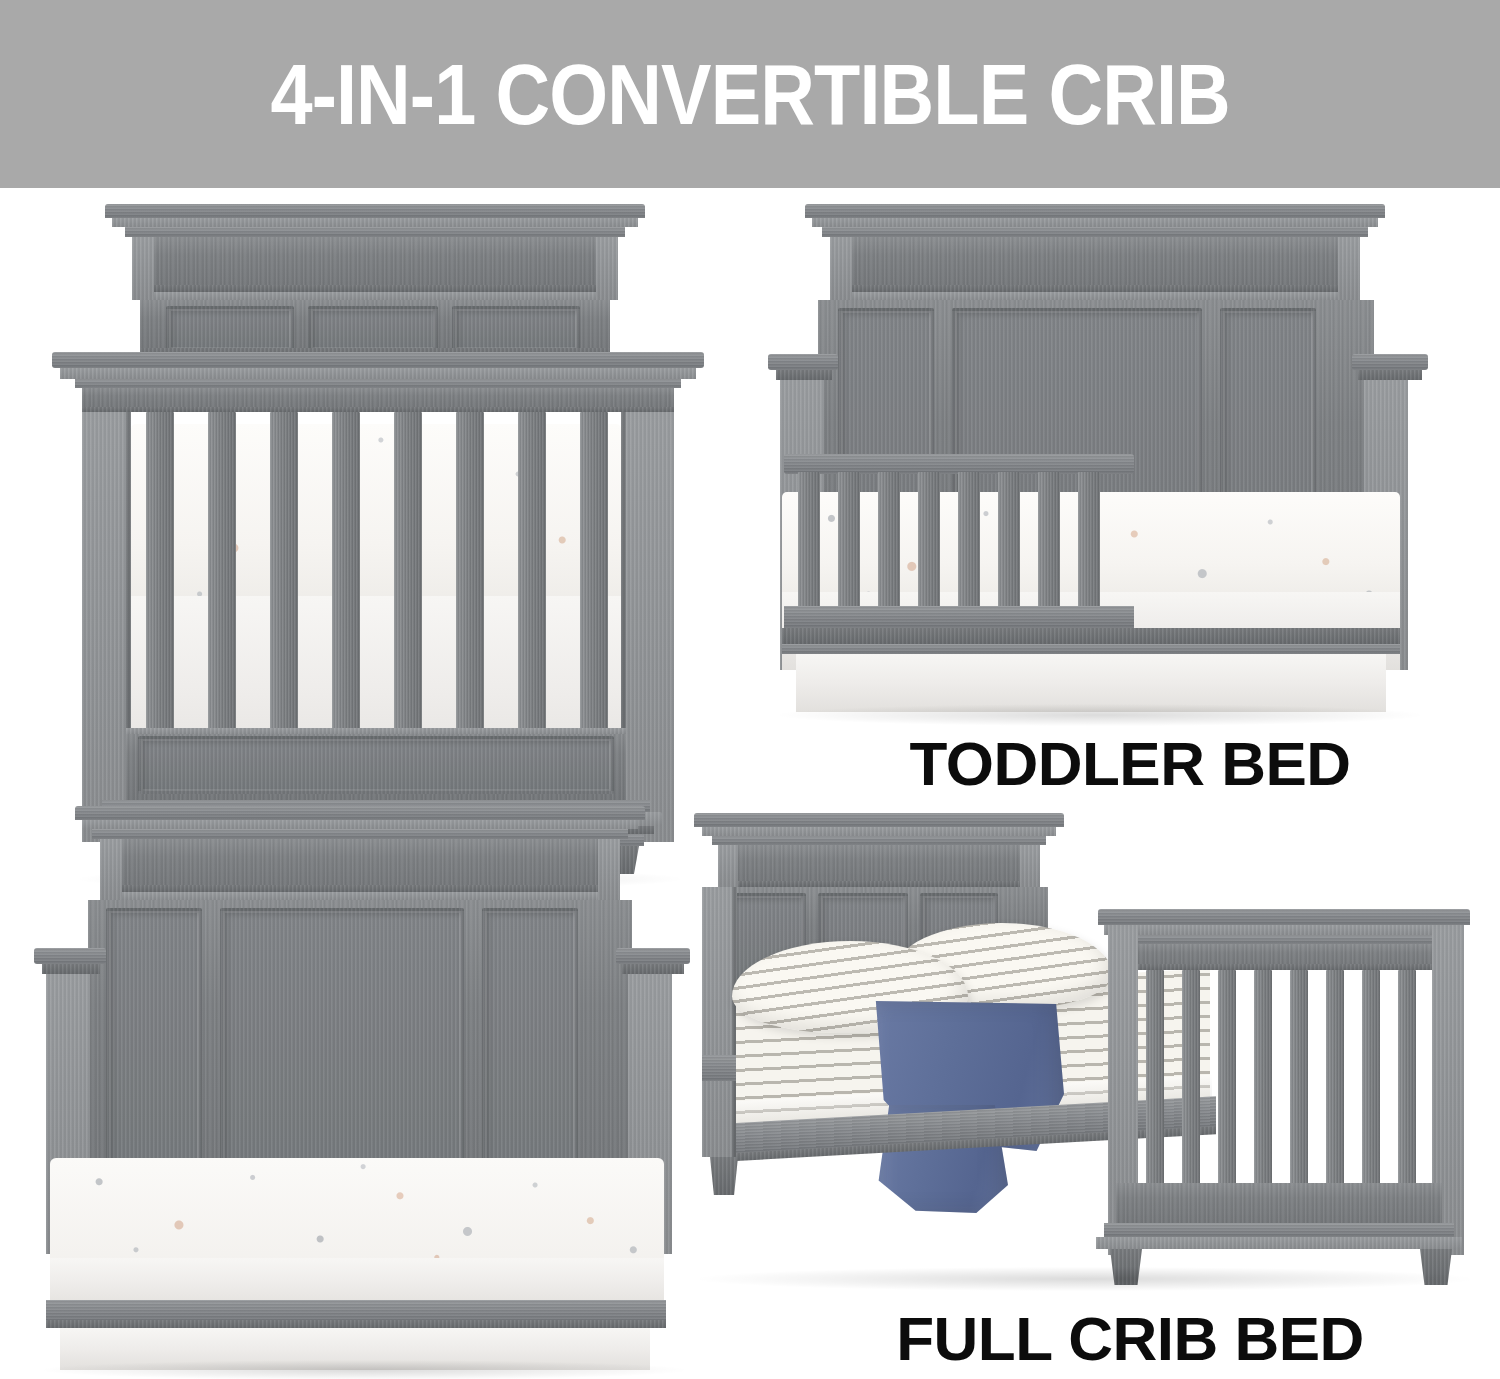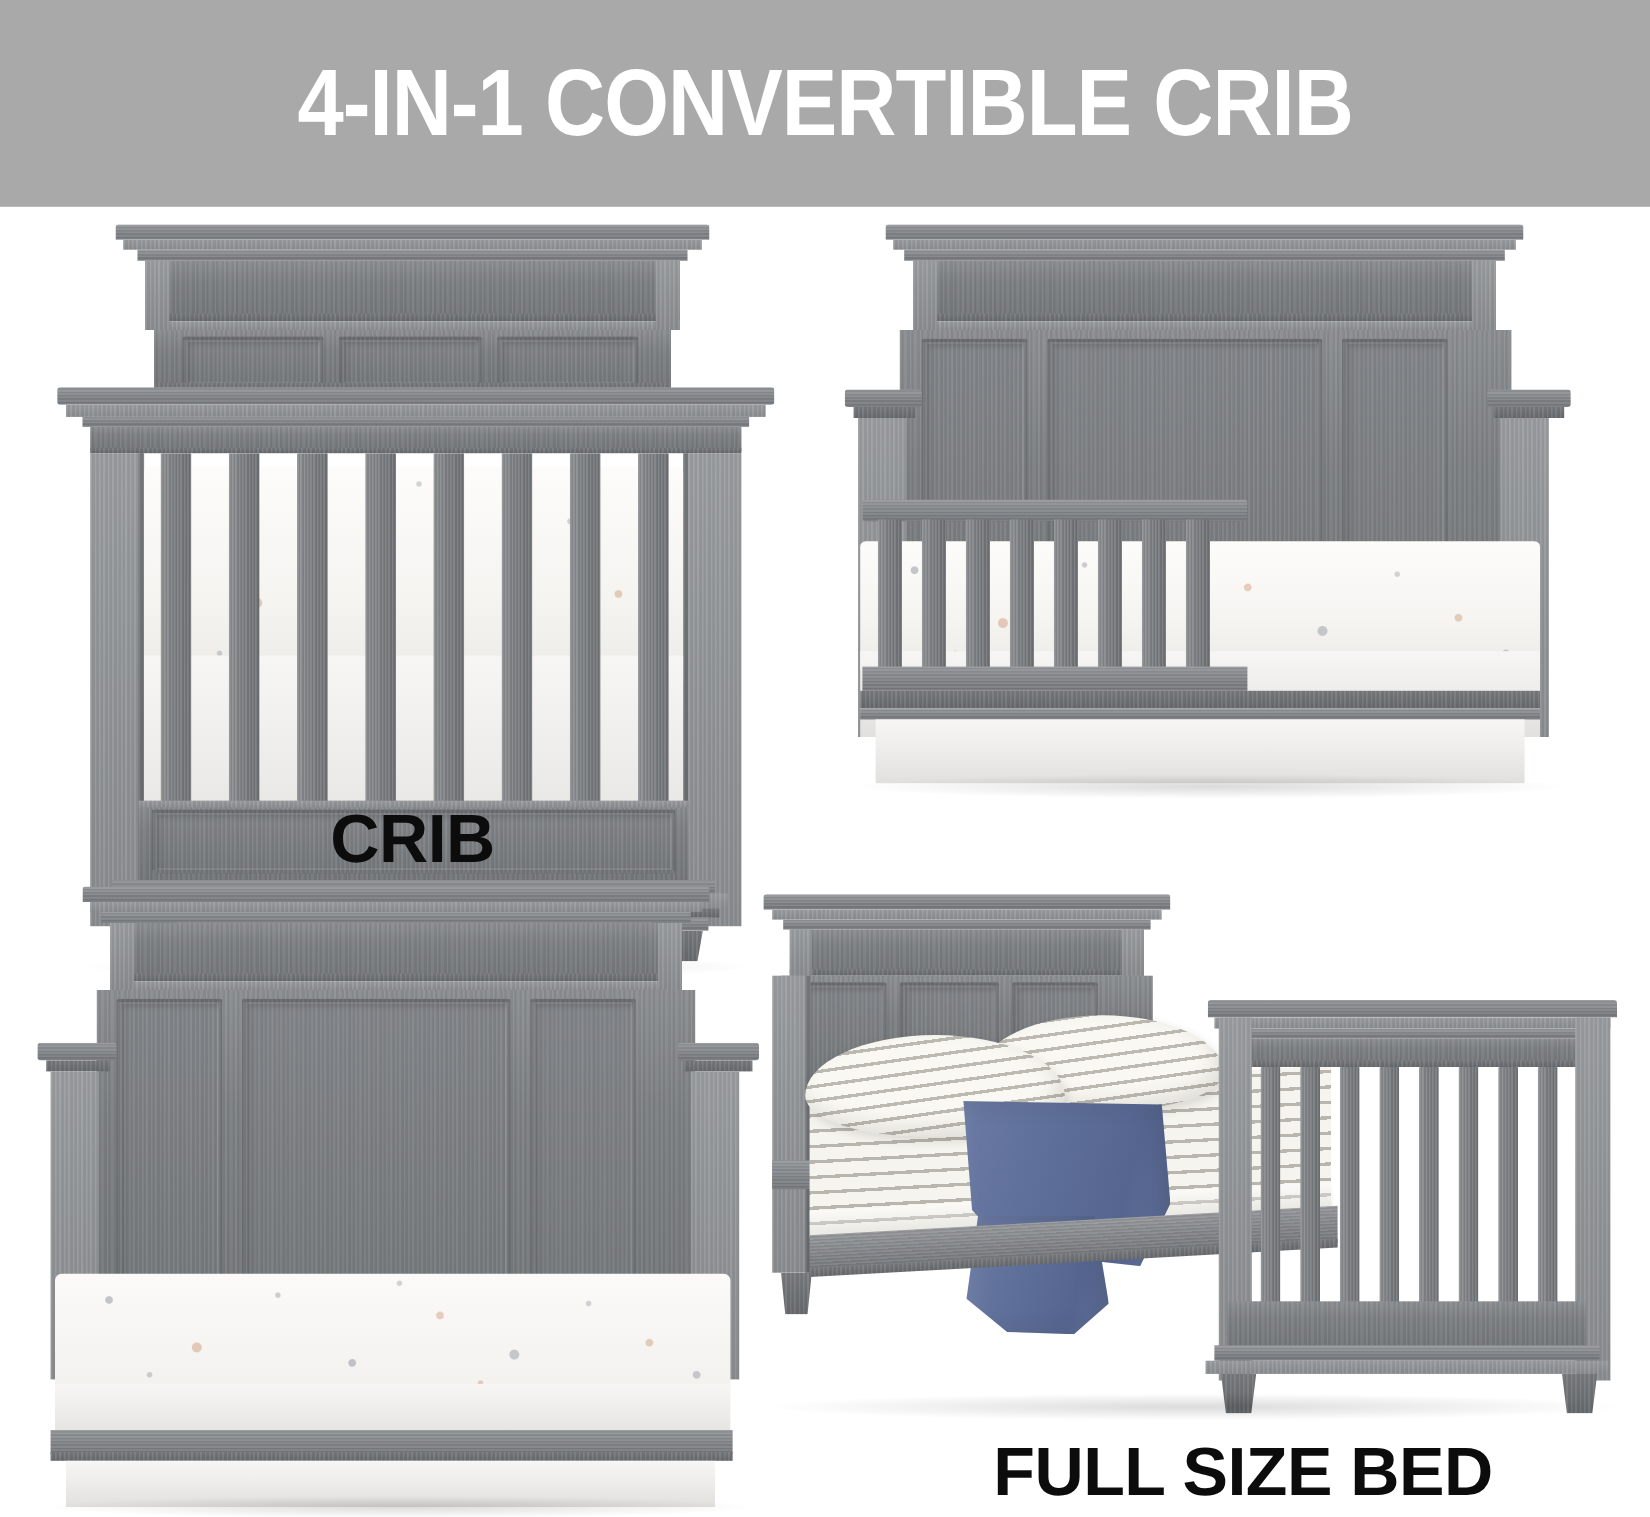--- a/index.html
+++ b/index.html
@@ -283,7 +283,6 @@
       <div class="shadow-soft" style="left:60px; top:672px; width:600px; height:22px;"></div>
     </div>
   </div>
-  <div class="caption" id="caption-crib">CRIB</div>
 
   <div class="panel" id="panel-toddler">
     <div class="panel-figure">

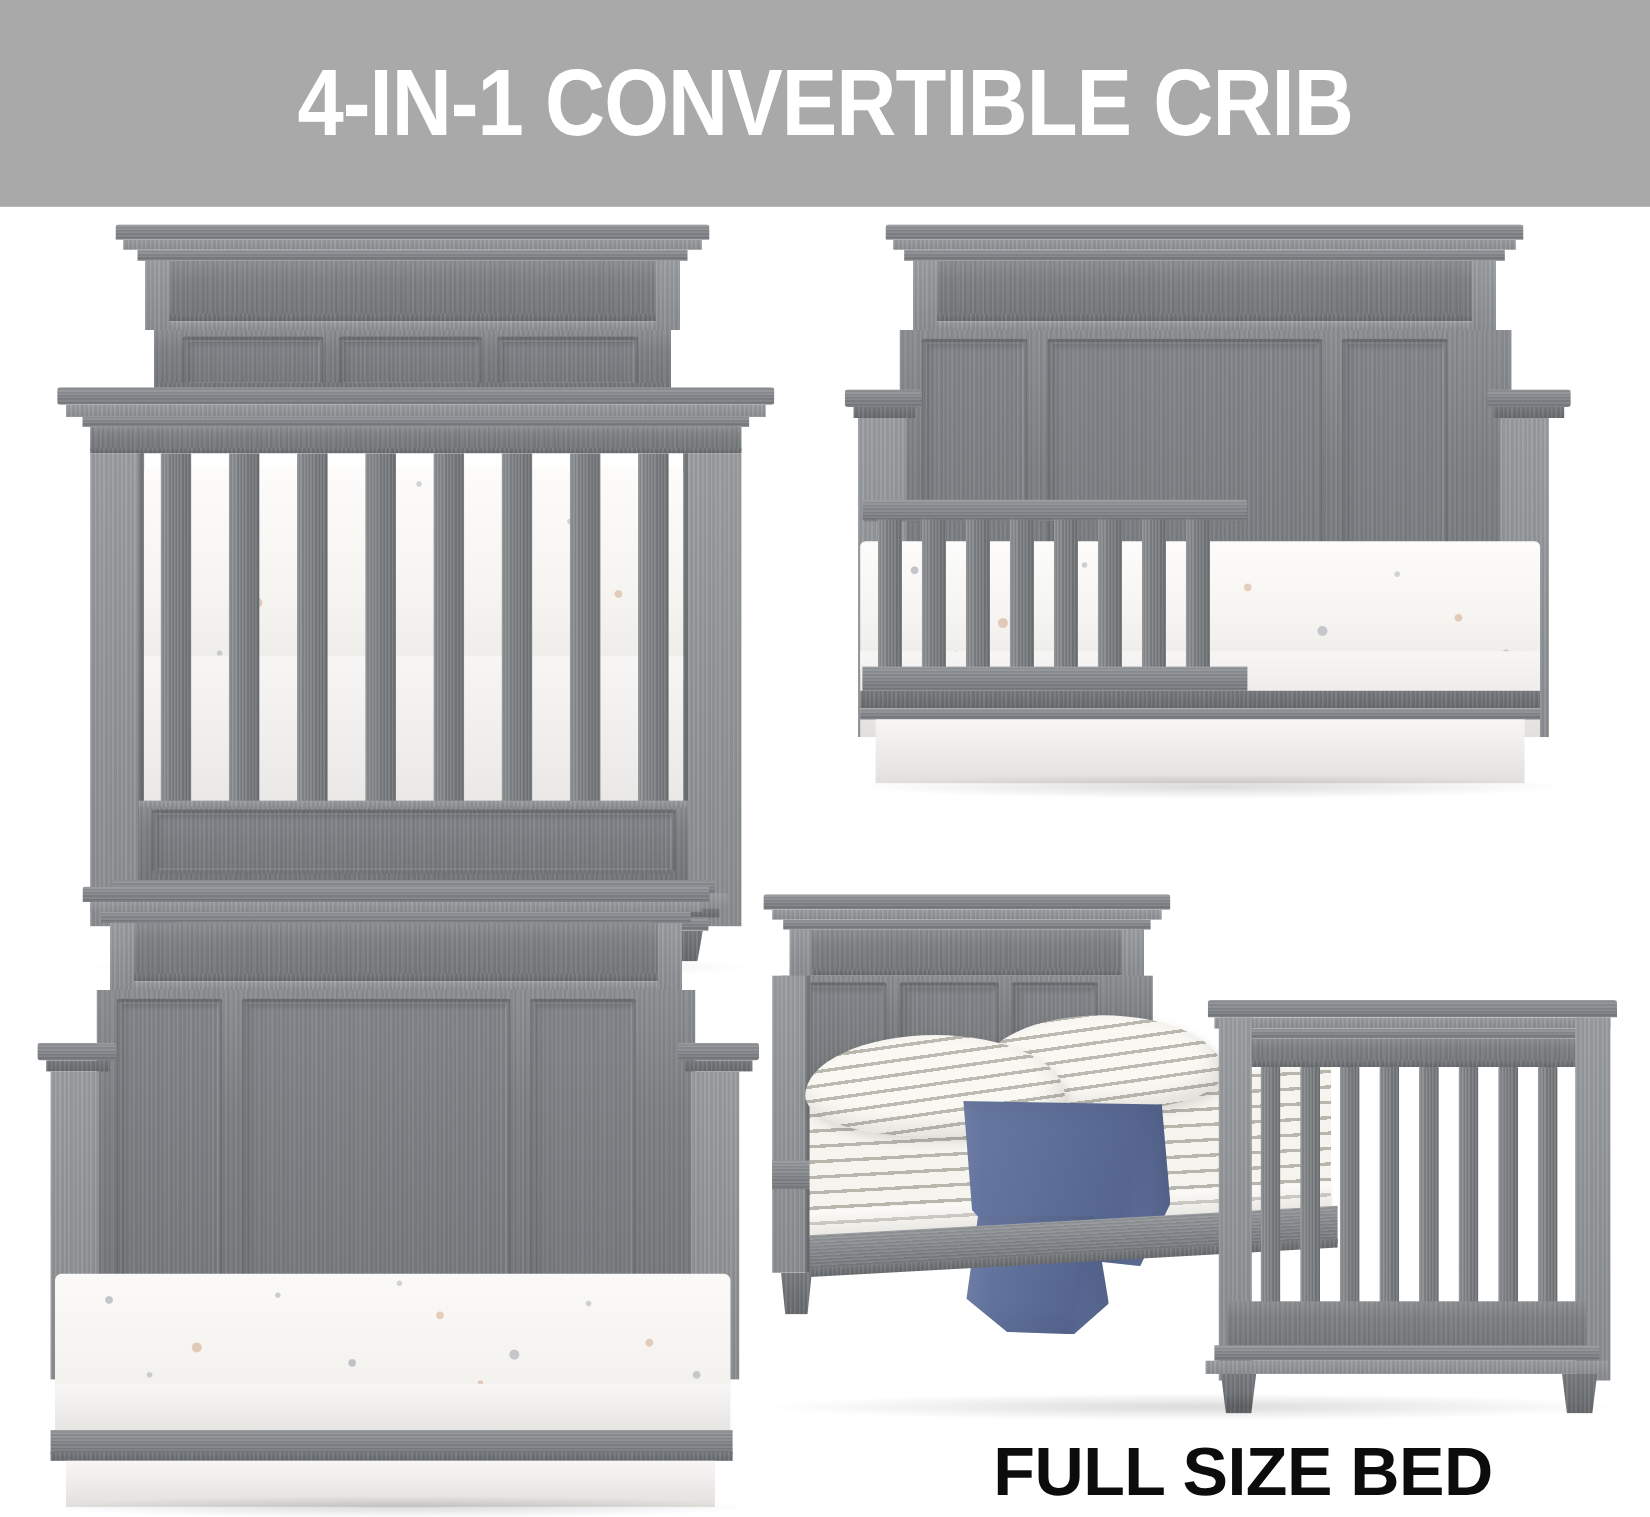--- a/index.html
+++ b/index.html
@@ -335,6 +335,7 @@
       <div class="shadow-soft" style="left:20px; top:508px; width:640px; height:22px;"></div>
     </div>
   </div>
+  <div class="caption" id="caption-toddler">TODDLER BED</div>
 
   <div class="panel" id="panel-daybed">
     <div class="panel-figure">

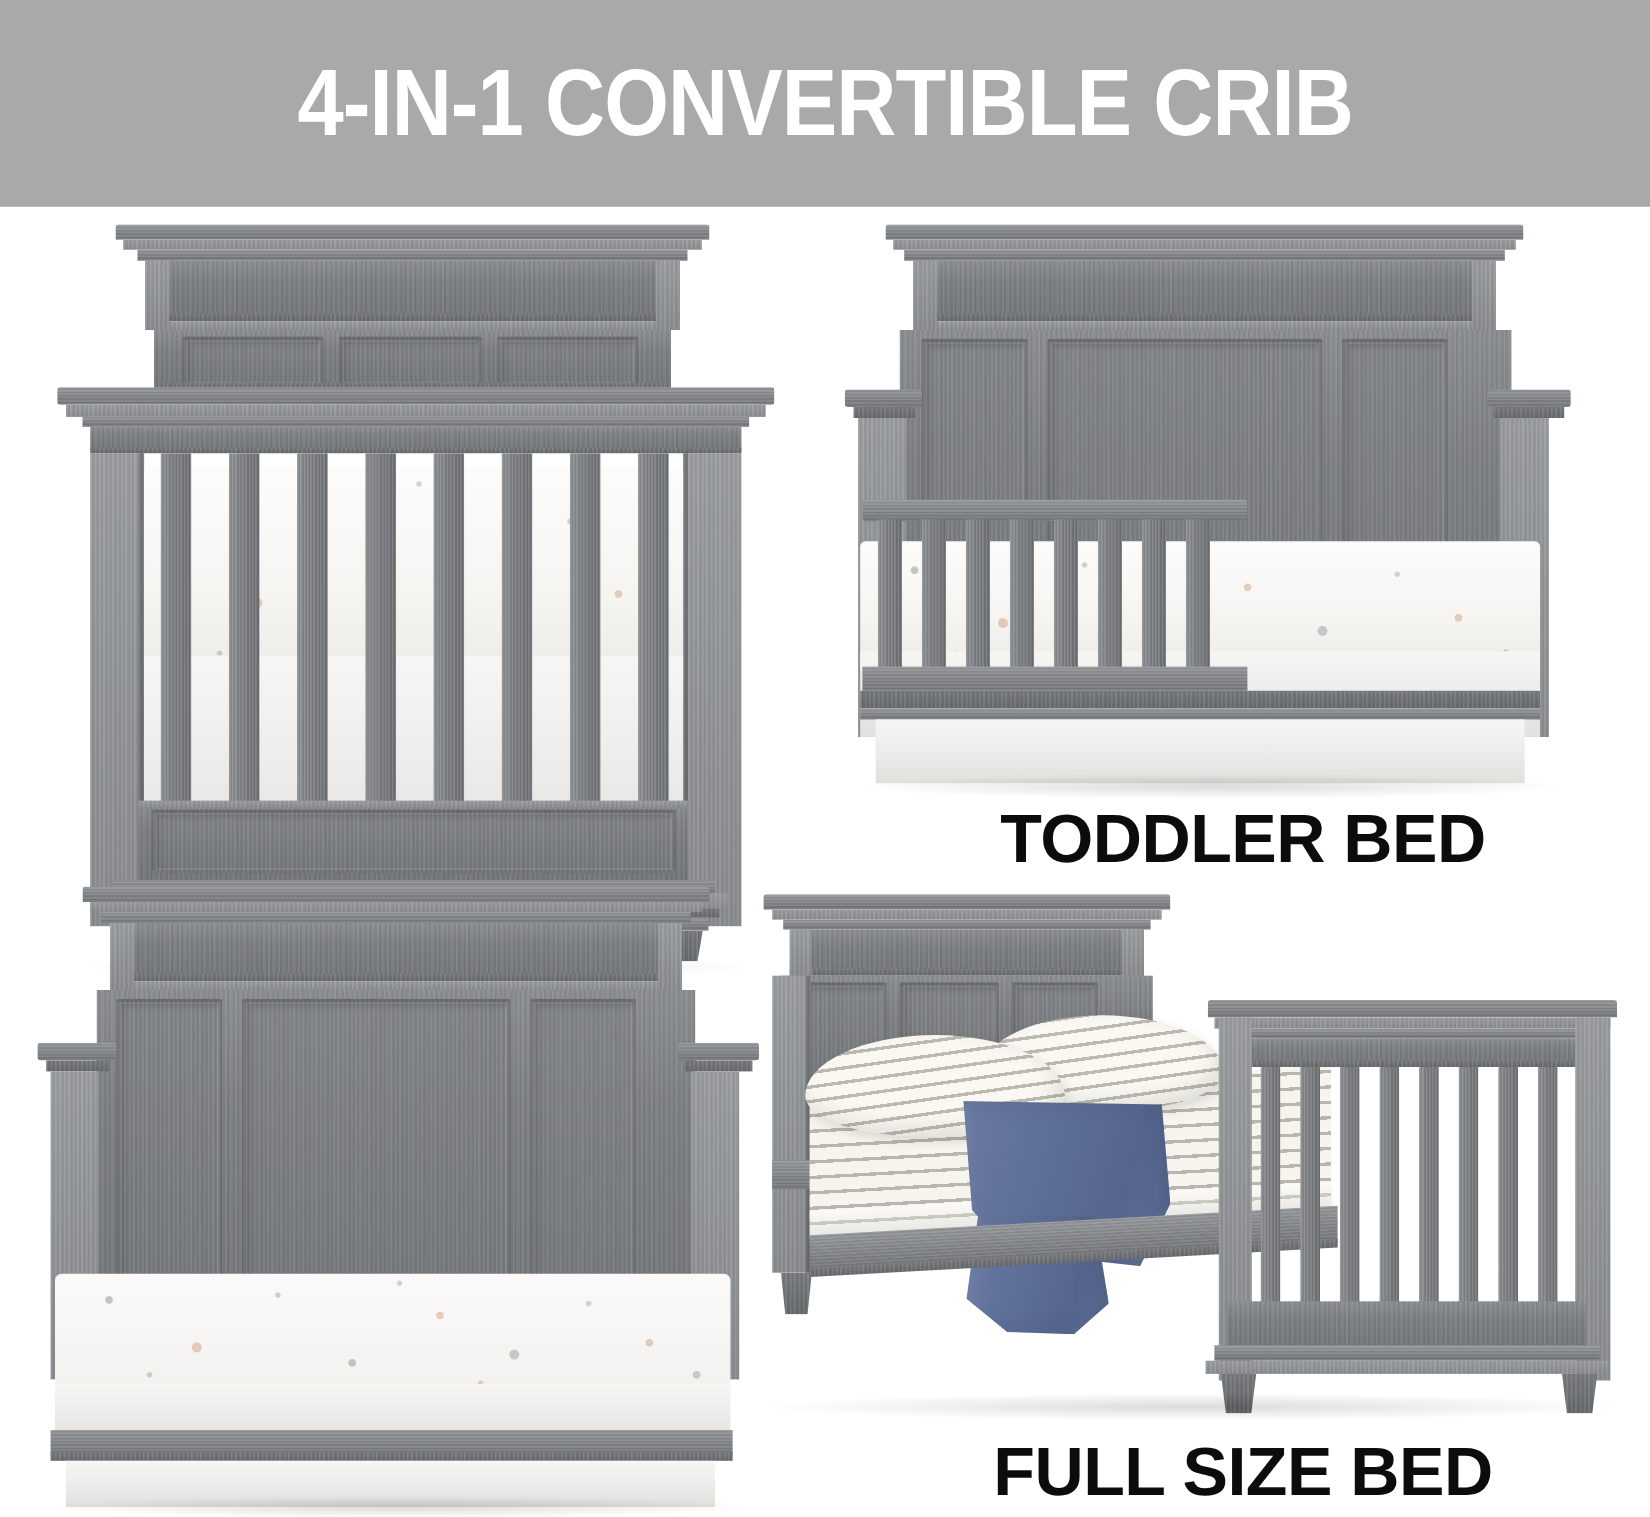--- a/index.html
+++ b/index.html
@@ -448,7 +448,7 @@
       <div class="shadow-soft" style="left:20px; top:462px; width:770px; height:24px;"></div>
     </div>
   </div>
-  <div class="caption" id="caption-fullsize">FULL SIZE BED</div>
+  <div class="caption" id="caption-fullsize">FULL CRIB BED</div>
 
 </div>
 

